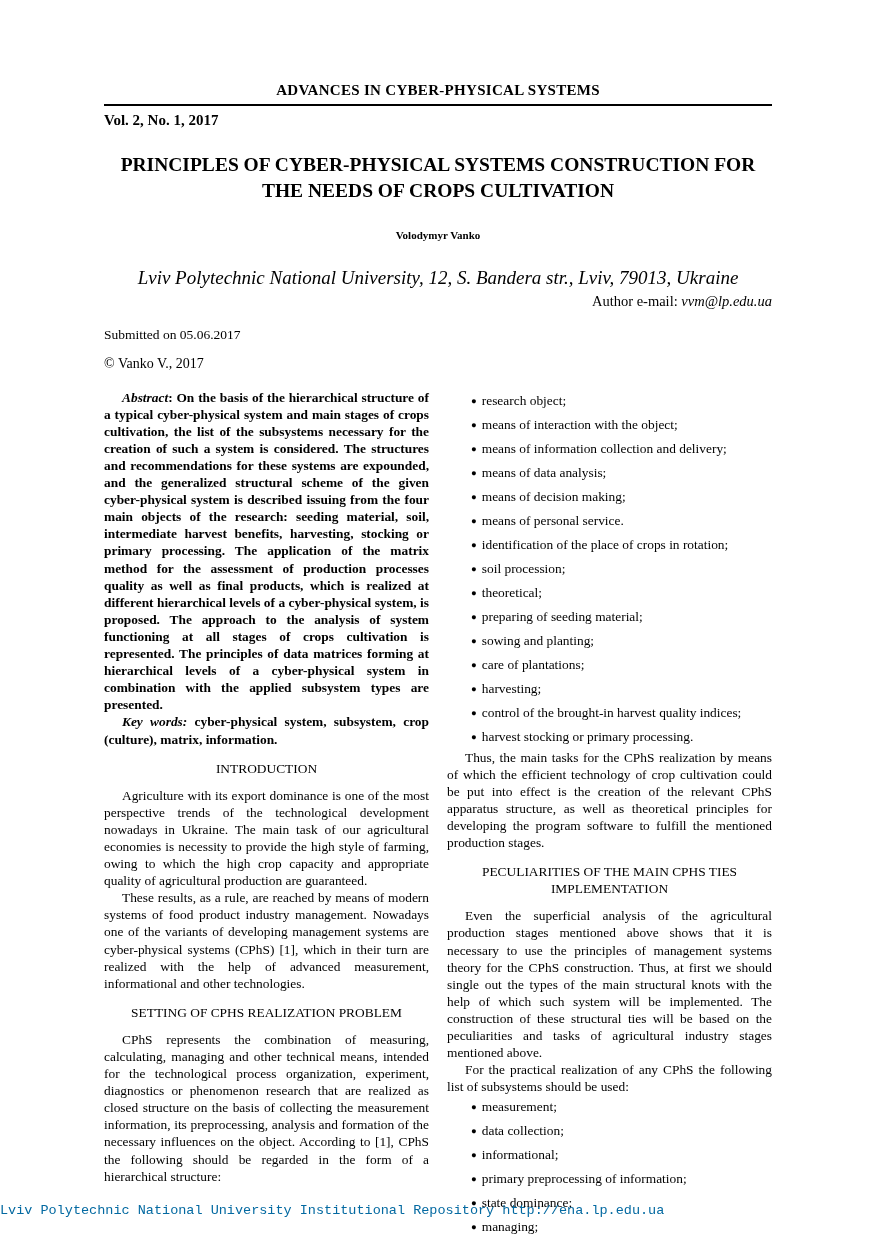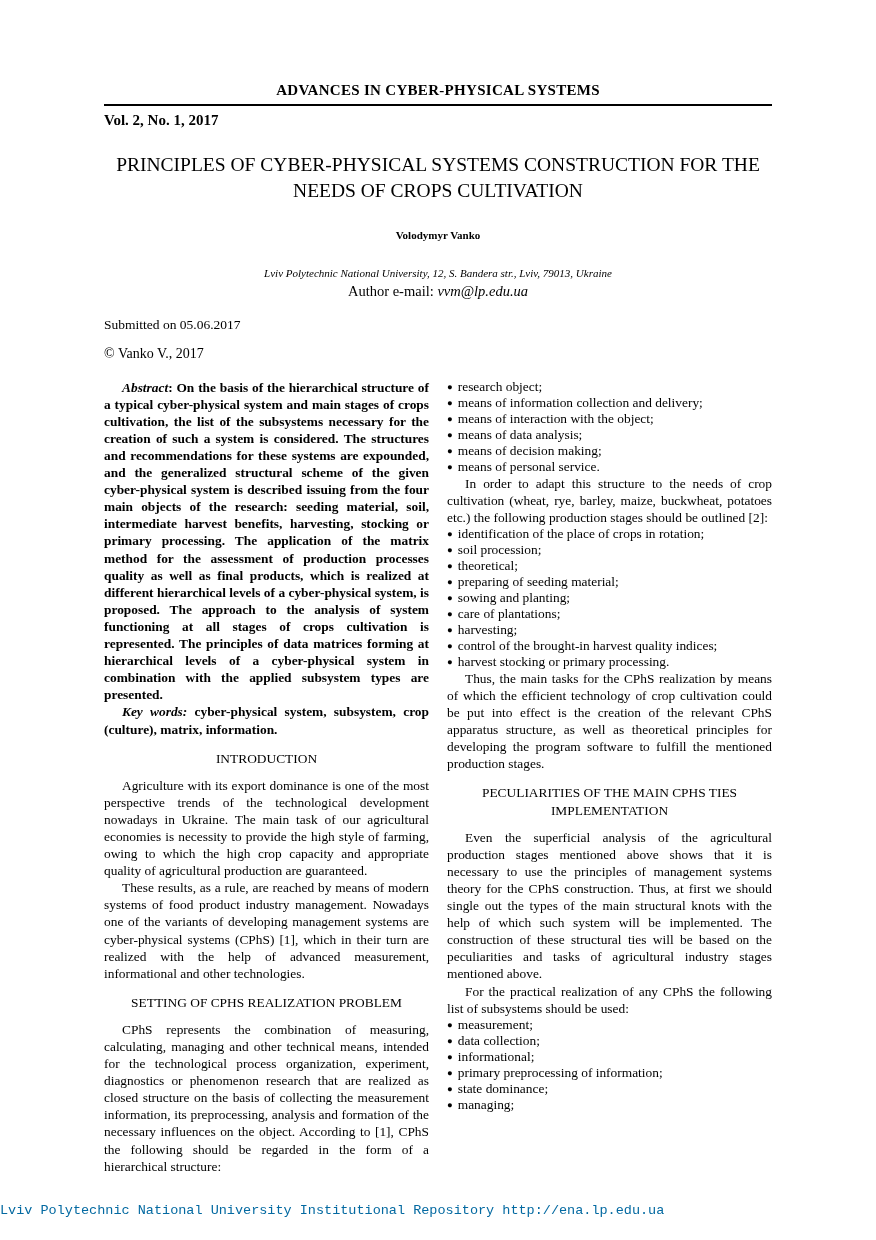--- a/index.html
+++ b/index.html
@@ -33,7 +33,7 @@
   }
   .paper-title {
     text-align: center;
-    font-weight: normal;
+    font-weight: bold;
     font-size: 19.5px;
     line-height: 1.35;
     margin-top: 23px;

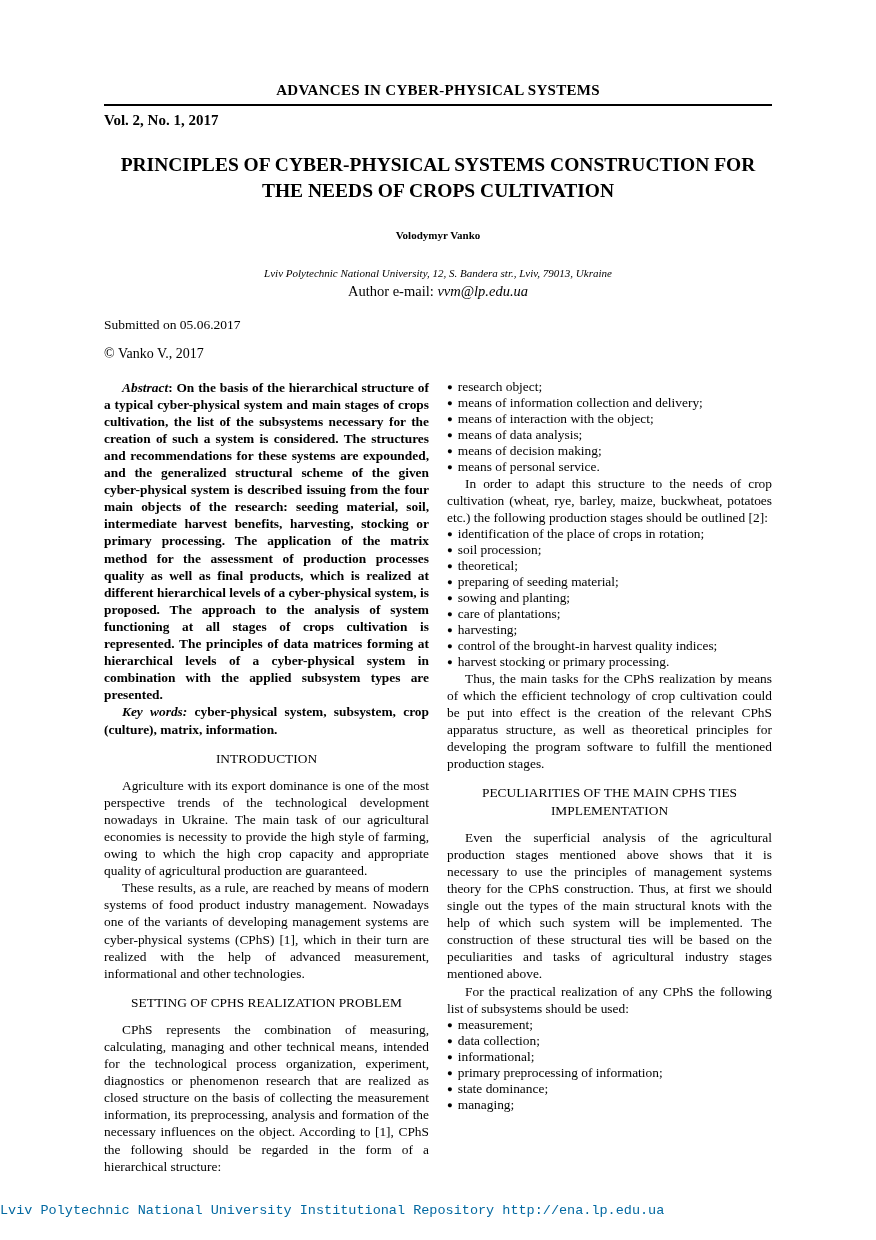--- a/index.html
+++ b/index.html
@@ -47,7 +47,7 @@
   .affiliation {
     text-align: center;
     font-style: italic;
-    font-size: 11px;
+    font-size: 19px;
     margin-top: 26px;
   }
   .email-line {

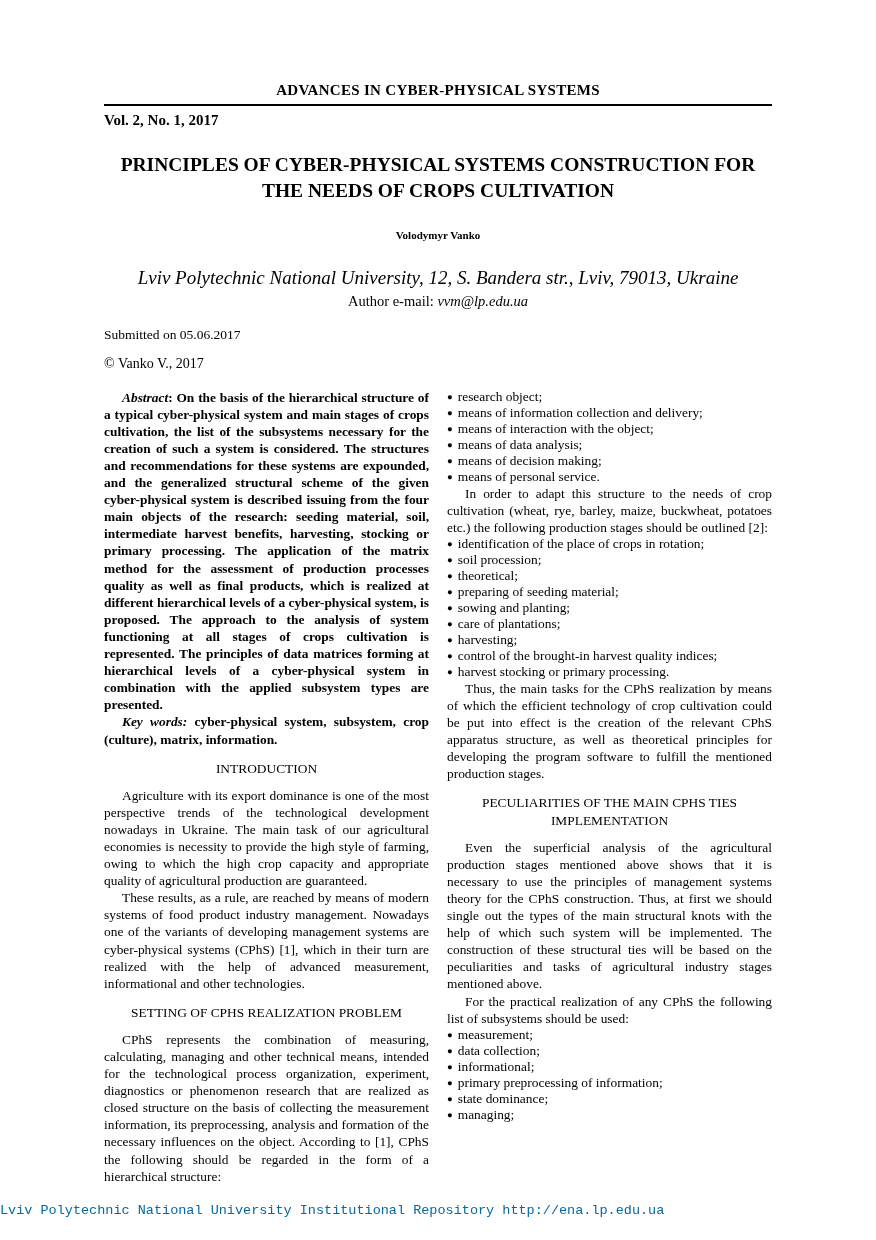--- a/index.html
+++ b/index.html
@@ -51,7 +51,7 @@
     margin-top: 26px;
   }
   .email-line {
-    text-align: center;
+    text-align: right;
     font-size: 14.5px;
     margin-top: 4px;
   }

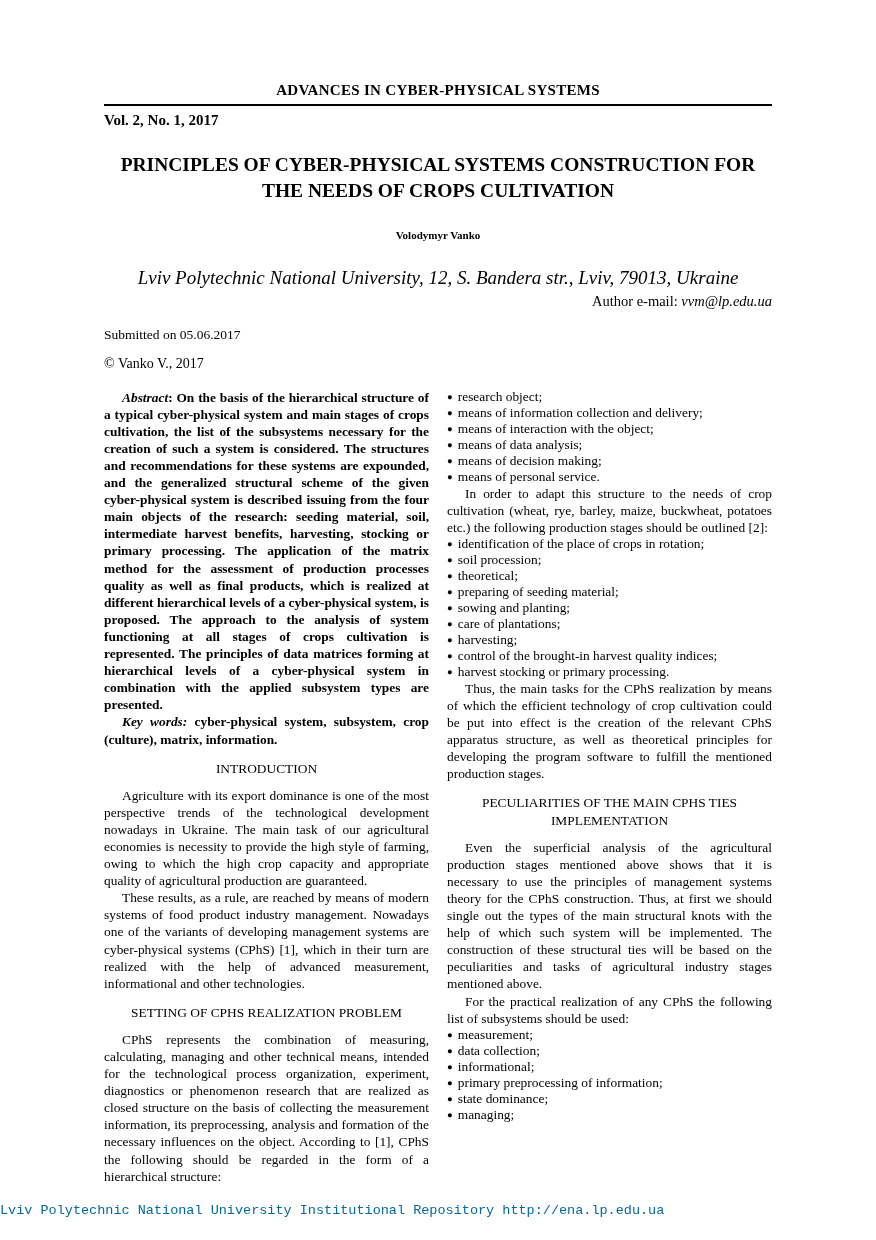--- a/index.html
+++ b/index.html
@@ -93,7 +93,7 @@
     text-indent: 0;
   }
   .bullet-list { text-align: left; }
-  .bullet-row { line-height: 15px; }
+  .bullet-row { line-height: 23px; margin-left: 24px; }
   .bullet-dot {
     display: inline-block;
     font-size: 9.5px;

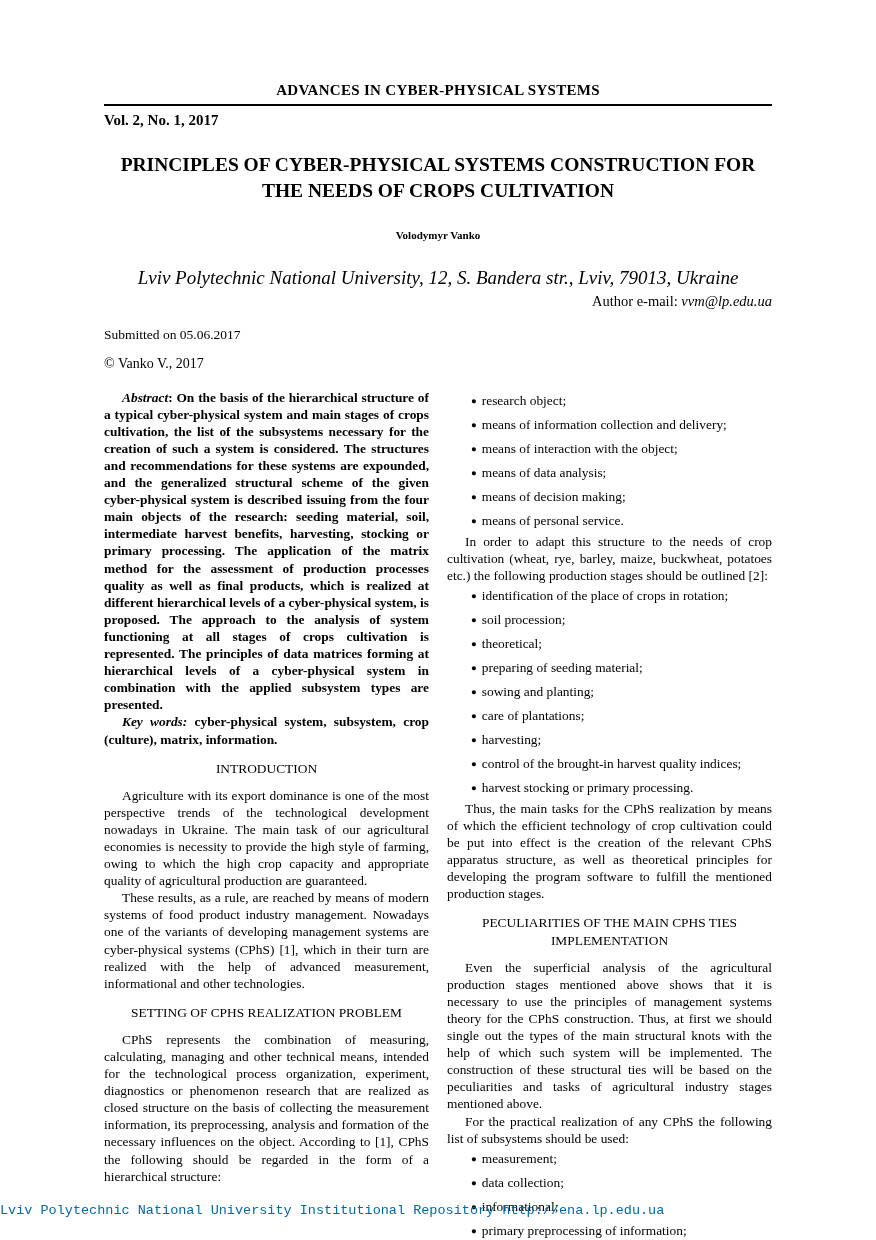--- a/index.html
+++ b/index.html
@@ -151,8 +151,8 @@
     <div class="col">
       <div class="bullet-list">
           <div class="bullet-row"><span class="bullet-dot">●</span><span>research object;</span></div>
+          <div class="bullet-row"><span class="bullet-dot">●</span><span>means of interaction with the object;</span></div>
           <div class="bullet-row"><span class="bullet-dot">●</span><span>means of information collection and delivery;</span></div>
-          <div class="bullet-row"><span class="bullet-dot">●</span><span>means of interaction with the object;</span></div>
           <div class="bullet-row"><span class="bullet-dot">●</span><span>means of data analysis;</span></div>
           <div class="bullet-row"><span class="bullet-dot">●</span><span>means of decision making;</span></div>
           <div class="bullet-row"><span class="bullet-dot">●</span><span>means of personal service.</span></div>

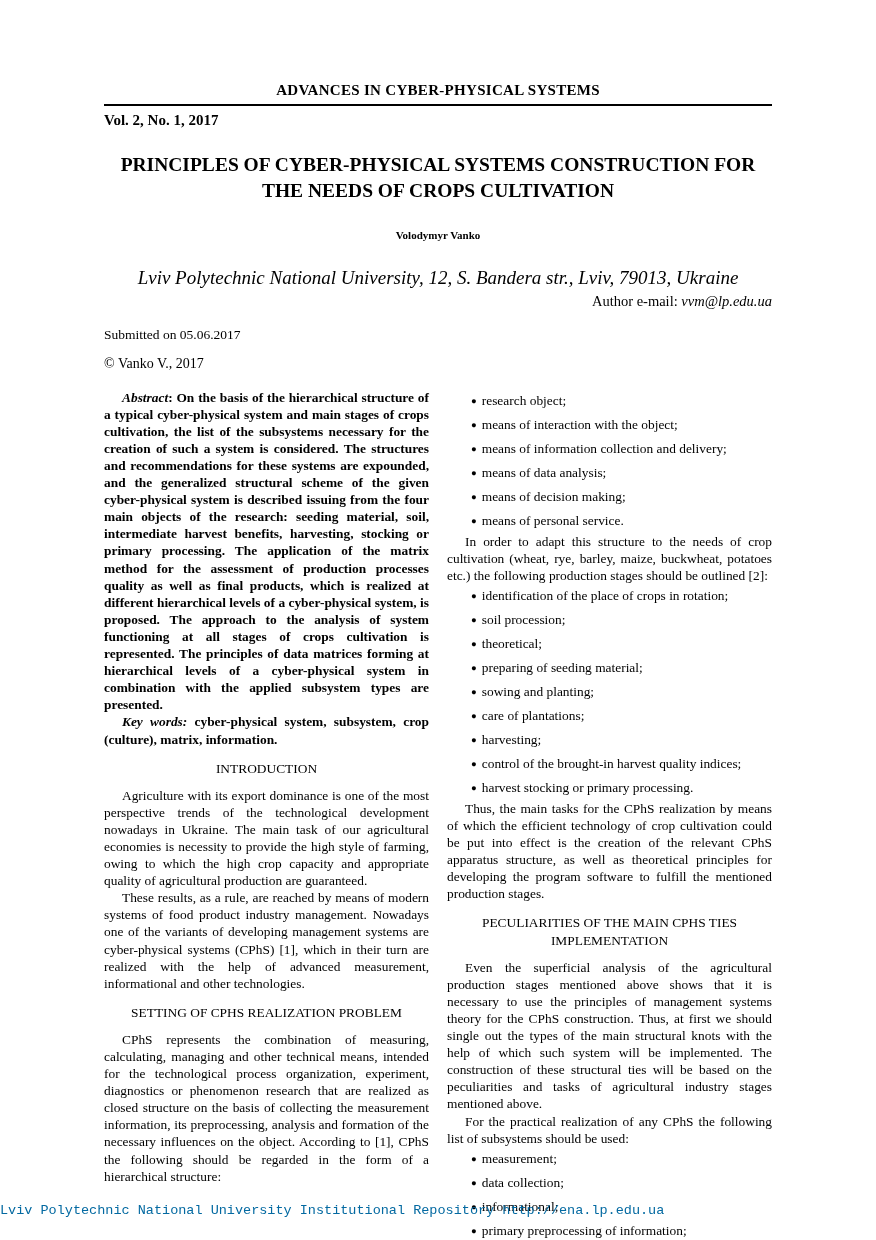--- a/index.html
+++ b/index.html
@@ -158,7 +158,6 @@
           <div class="bullet-row"><span class="bullet-dot">●</span><span>means of personal service.</span></div>
         </div>
 
-      <p class="para">In order to adapt this structure to the needs of crop cultivation (wheat, rye, barley, maize, buckwheat, potatoes etc.) the following production stages should be outlined [2]:</p>
 
       <div class="bullet-list">
           <div class="bullet-row"><span class="bullet-dot">●</span><span>identification of the place of crops in rotation;</span></div>

